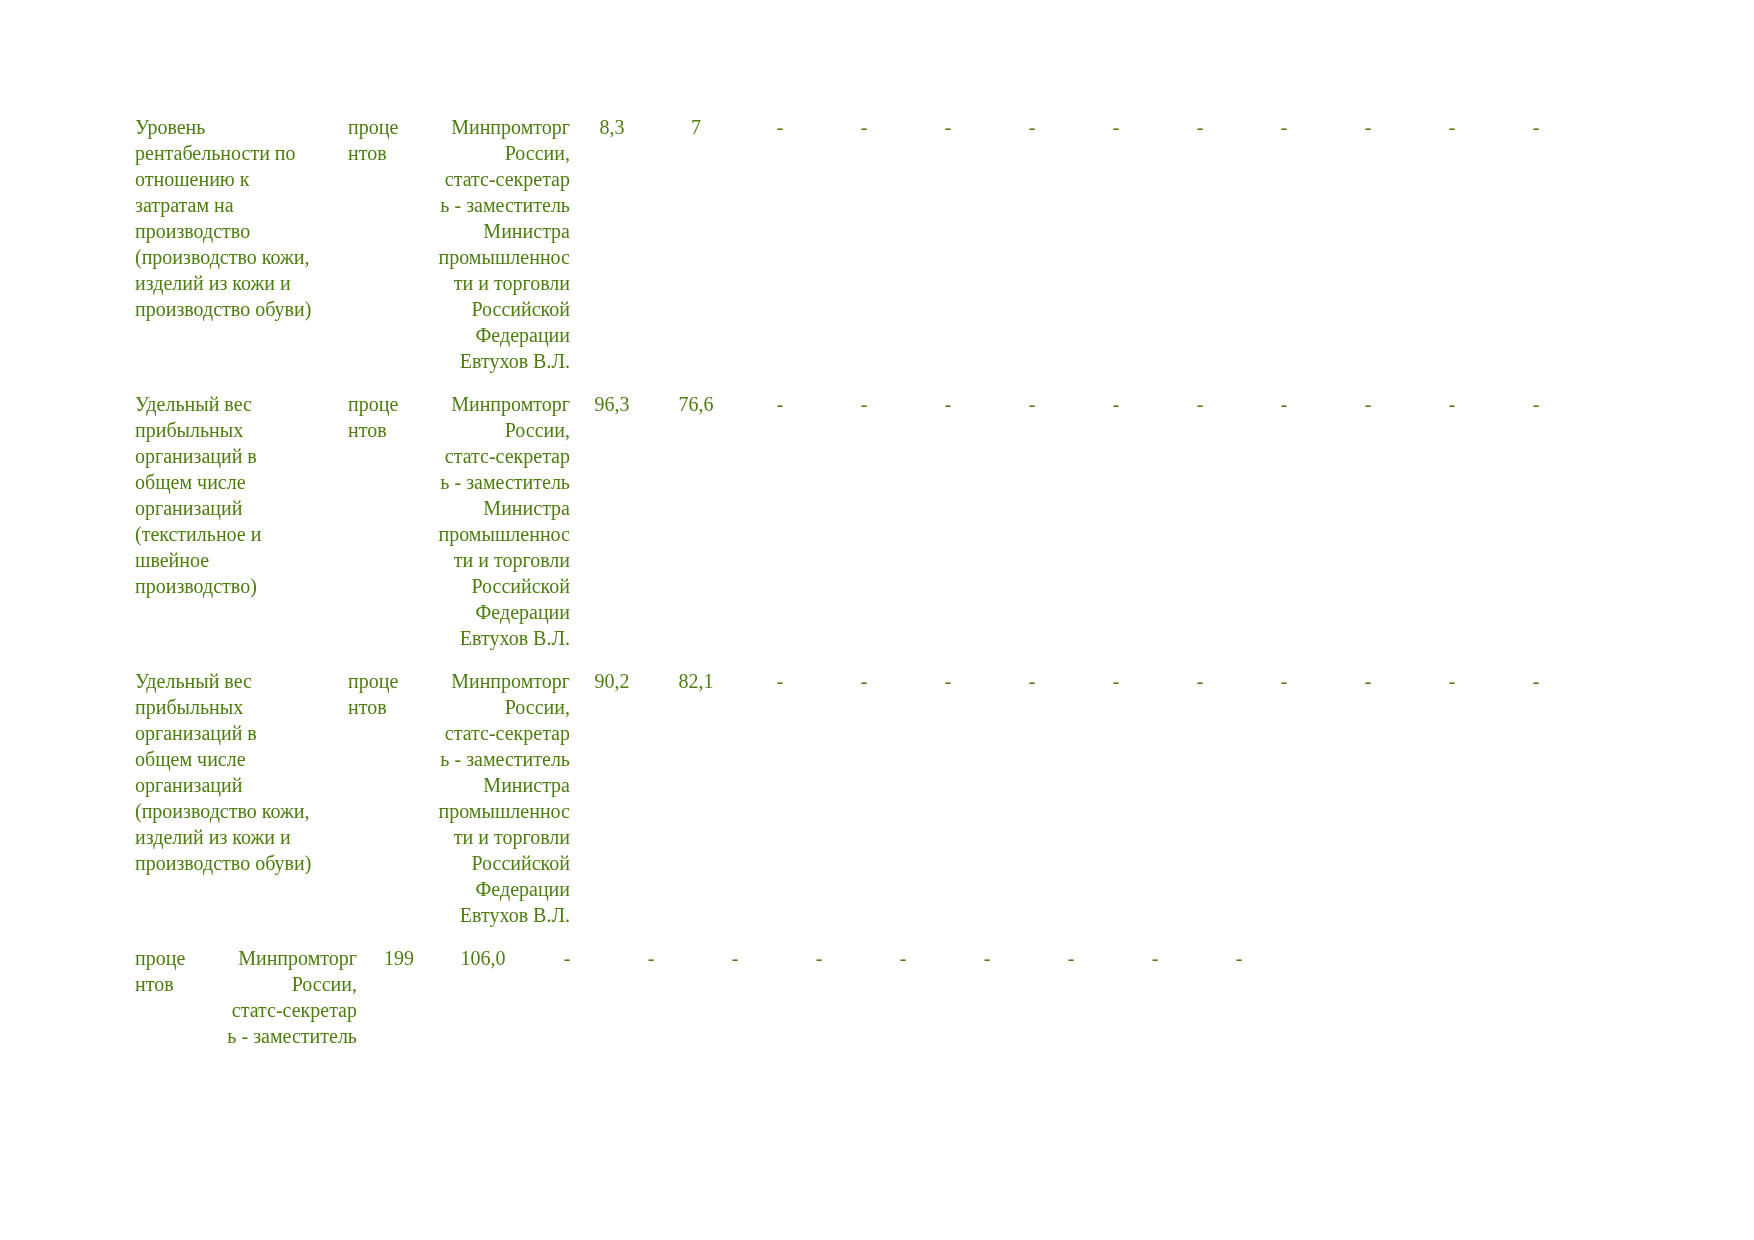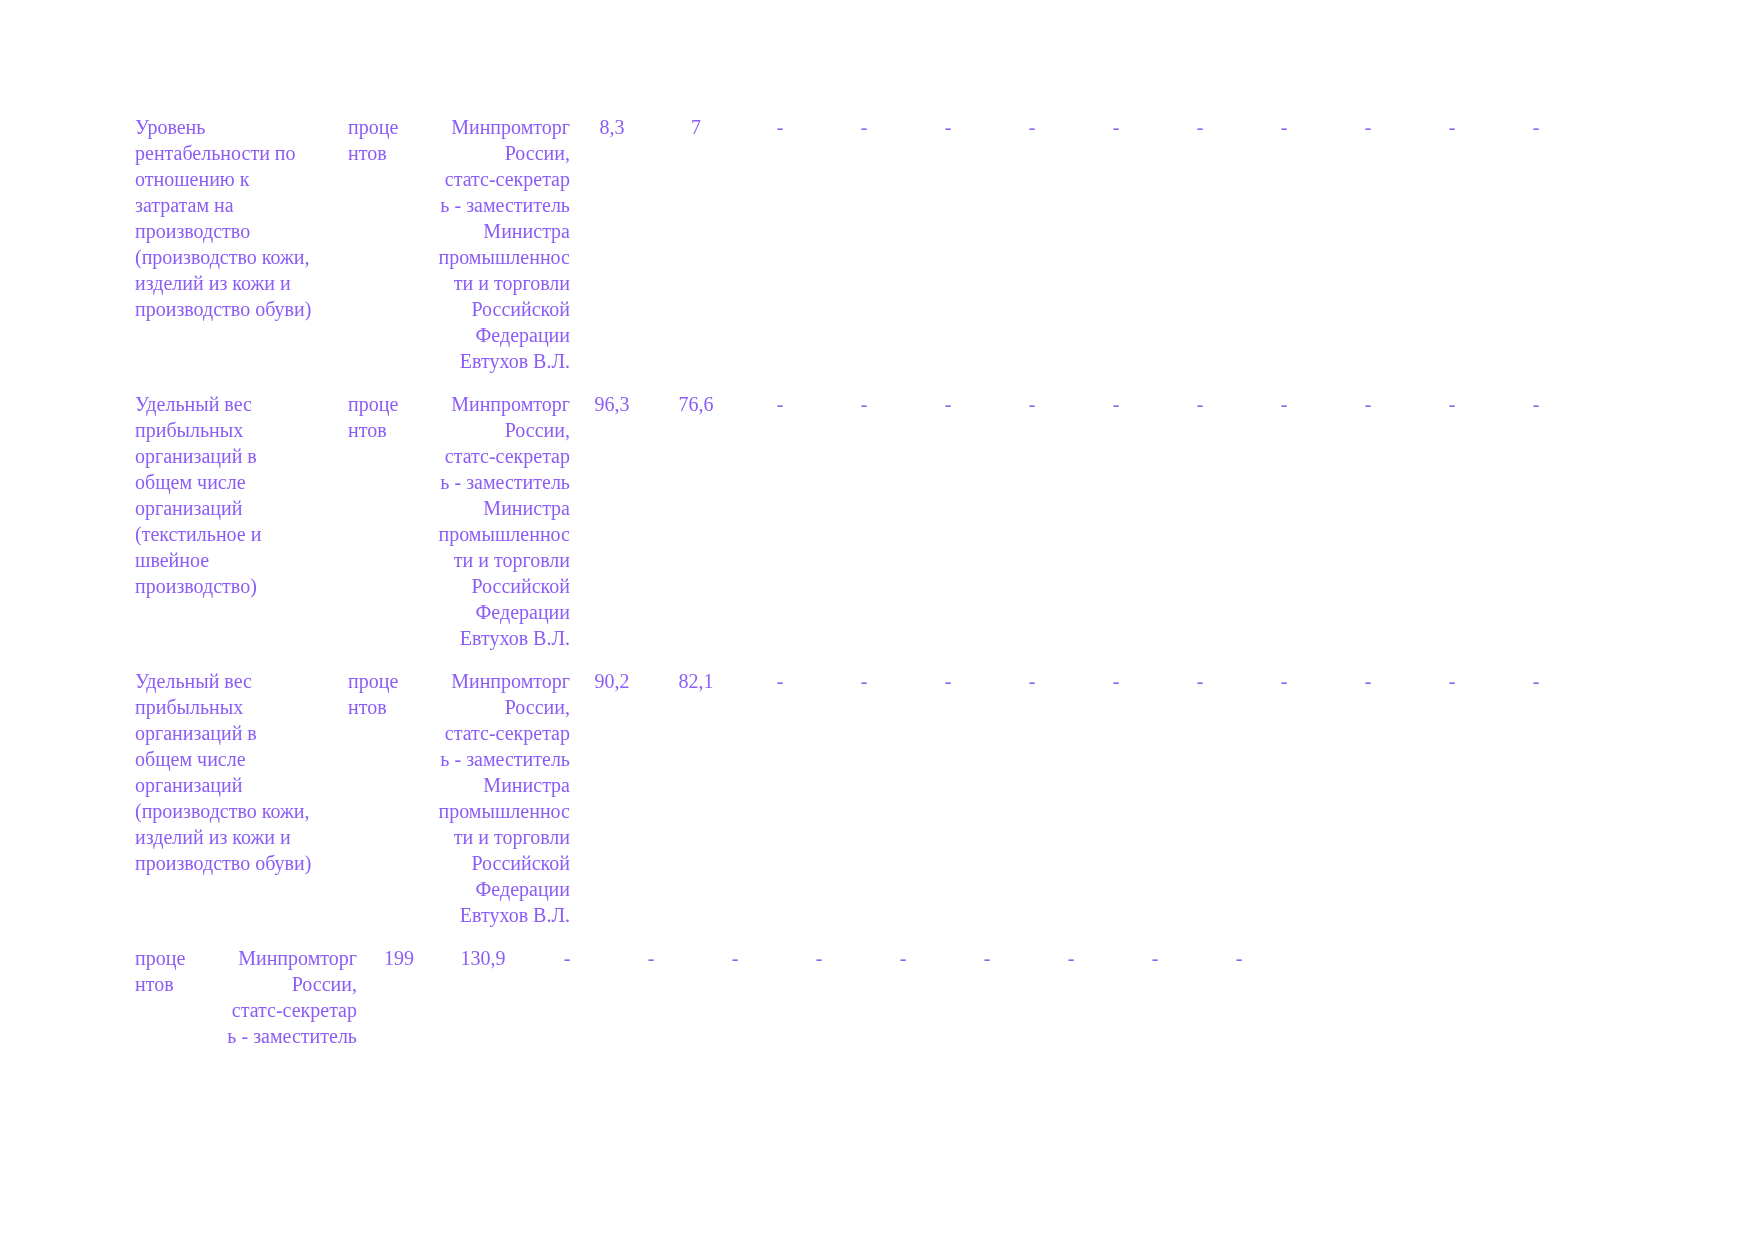--- a/index.html
+++ b/index.html
@@ -15,7 +15,7 @@
     padding: 114px 0 16px 135px;
     overflow: hidden;
     background: #ffffff;
-    color: #8b5cf6;
+    color: #4d7c0f;
     font-family: "Liberation Serif", "DejaVu Serif", serif;
     font-size: 20px;
     line-height: 26px;

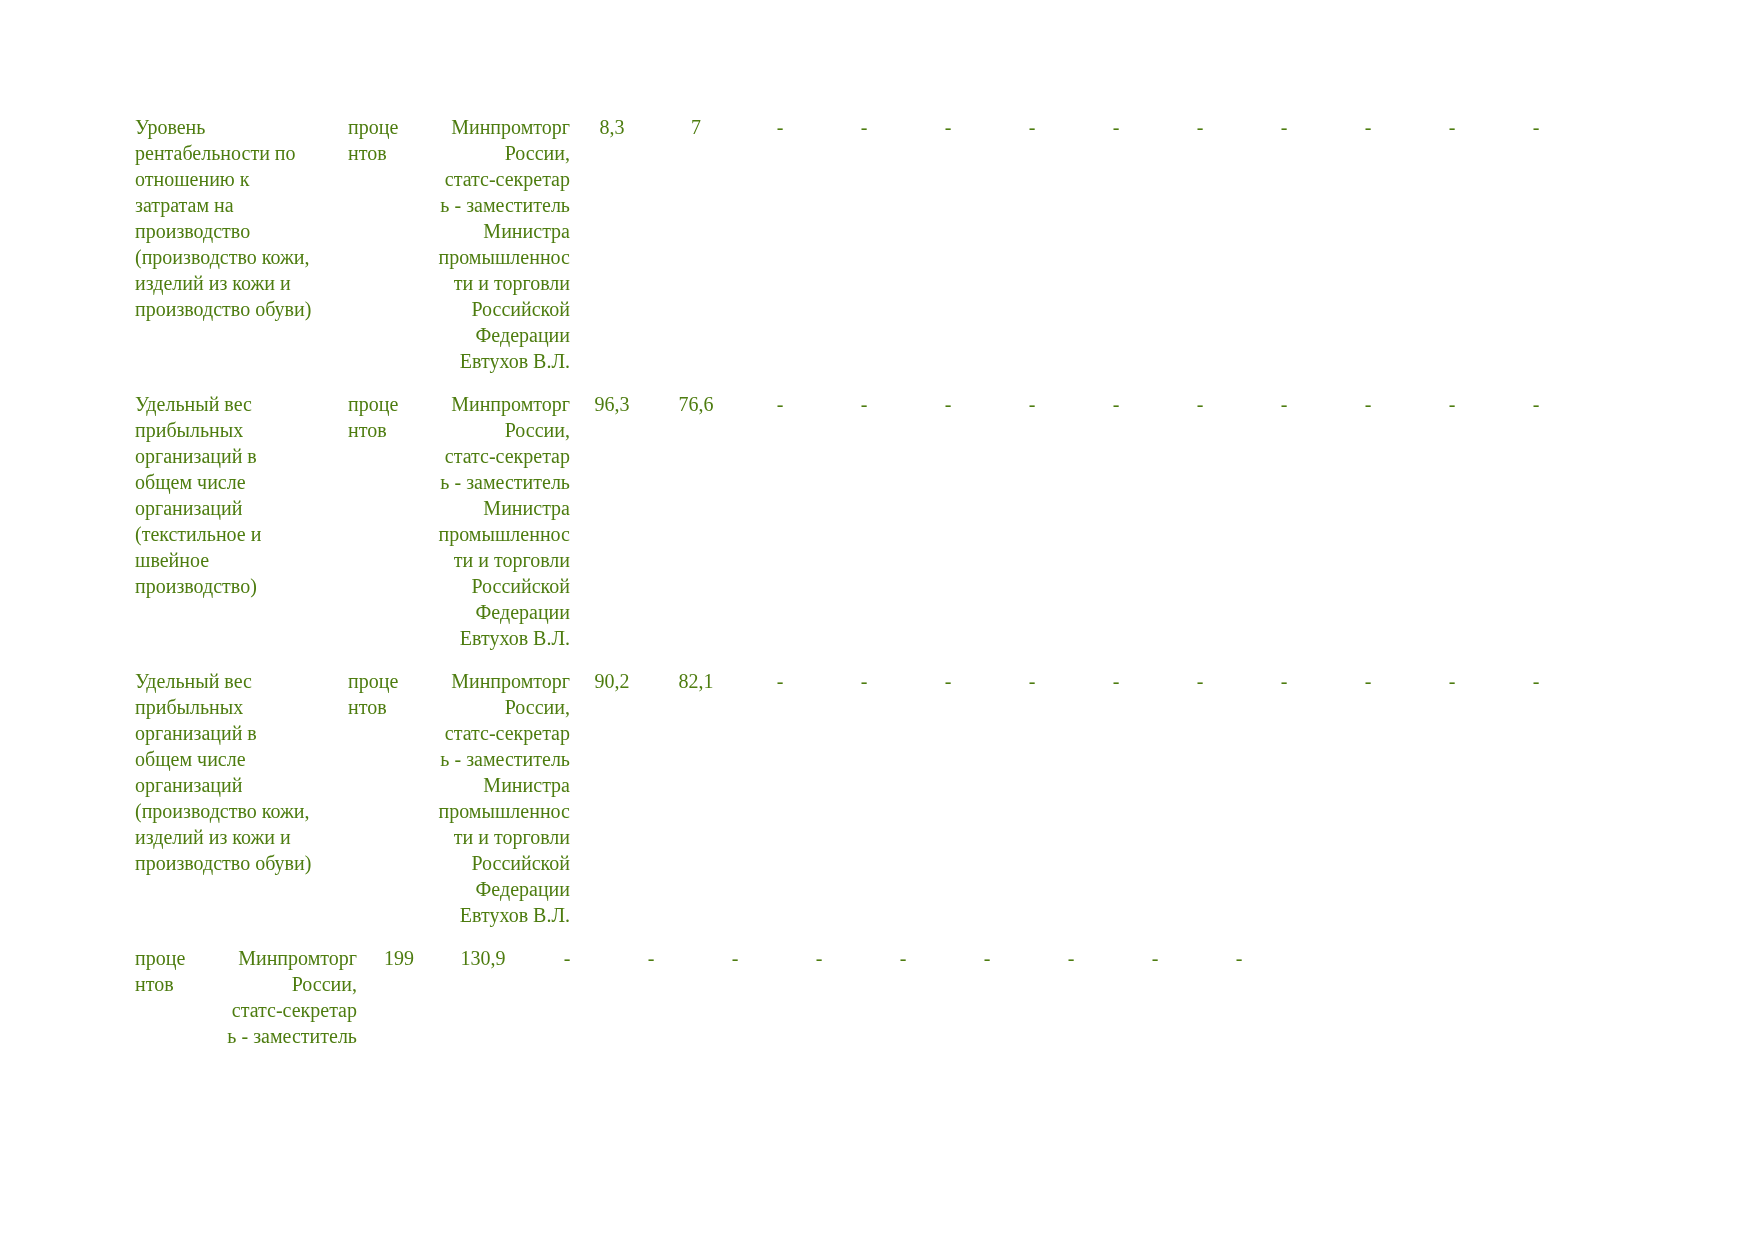--- a/index.html
+++ b/index.html
@@ -164,7 +164,7 @@
 статс-секретар
 ь - заместитель</div>
     <div class="cell val-cell">199</div>
-    <div class="cell val-cell">130,9</div>
+    <div class="cell val-cell">106,0</div>
     <div class="cell val-cell">-</div>
     <div class="cell val-cell">-</div>
     <div class="cell val-cell">-</div>

